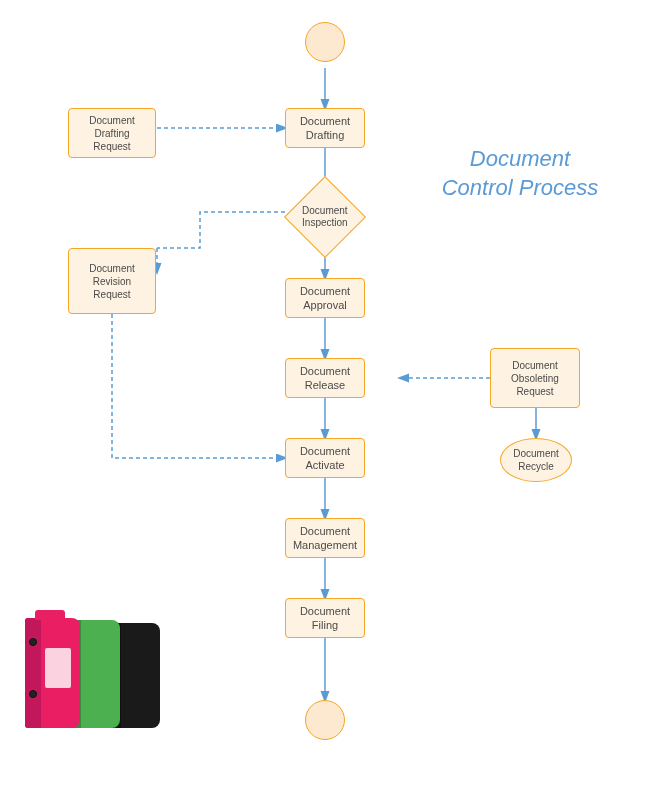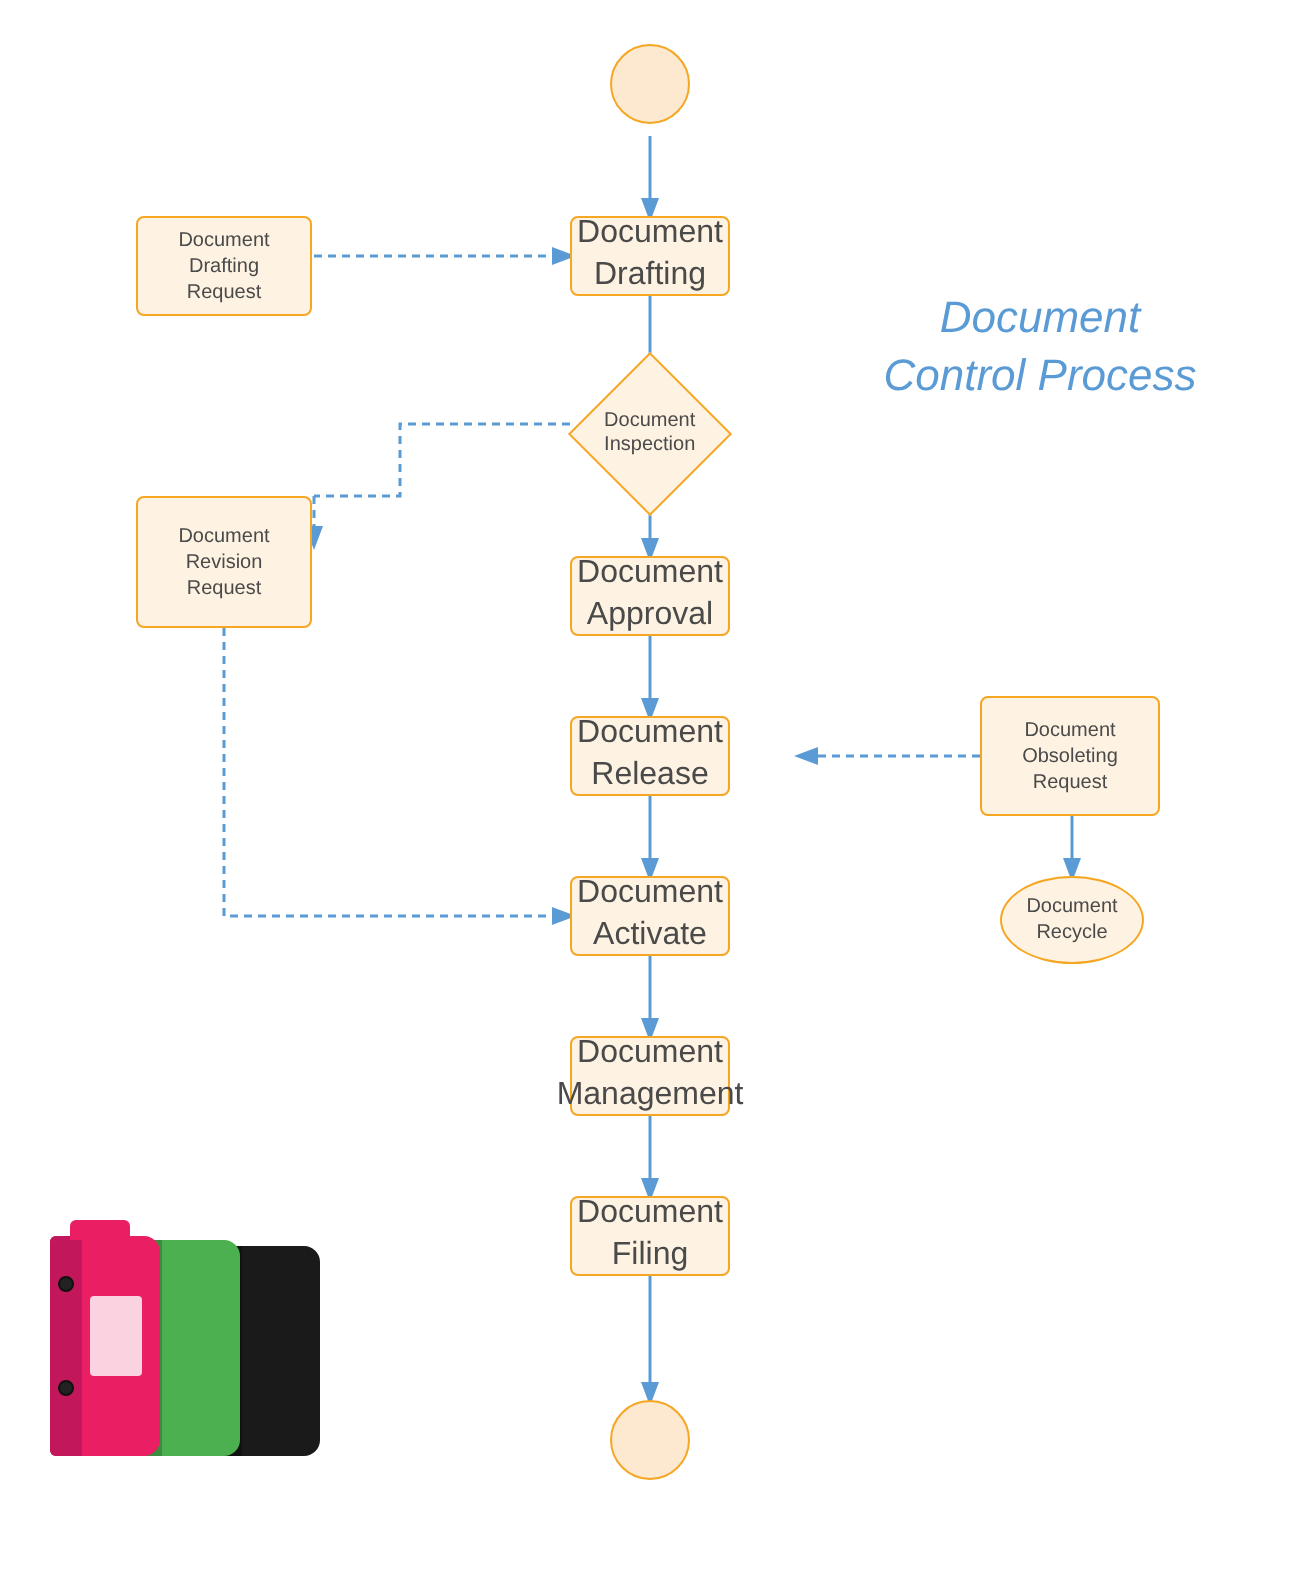--- a/index.html
+++ b/index.html
@@ -25,7 +25,7 @@
       align-items: center;
       justify-content: center;
       text-align: center;
-      font-size: 16px;
+      font-size: 11px;
       color: #4a4a4a;
       line-height: 1.3;
     }

